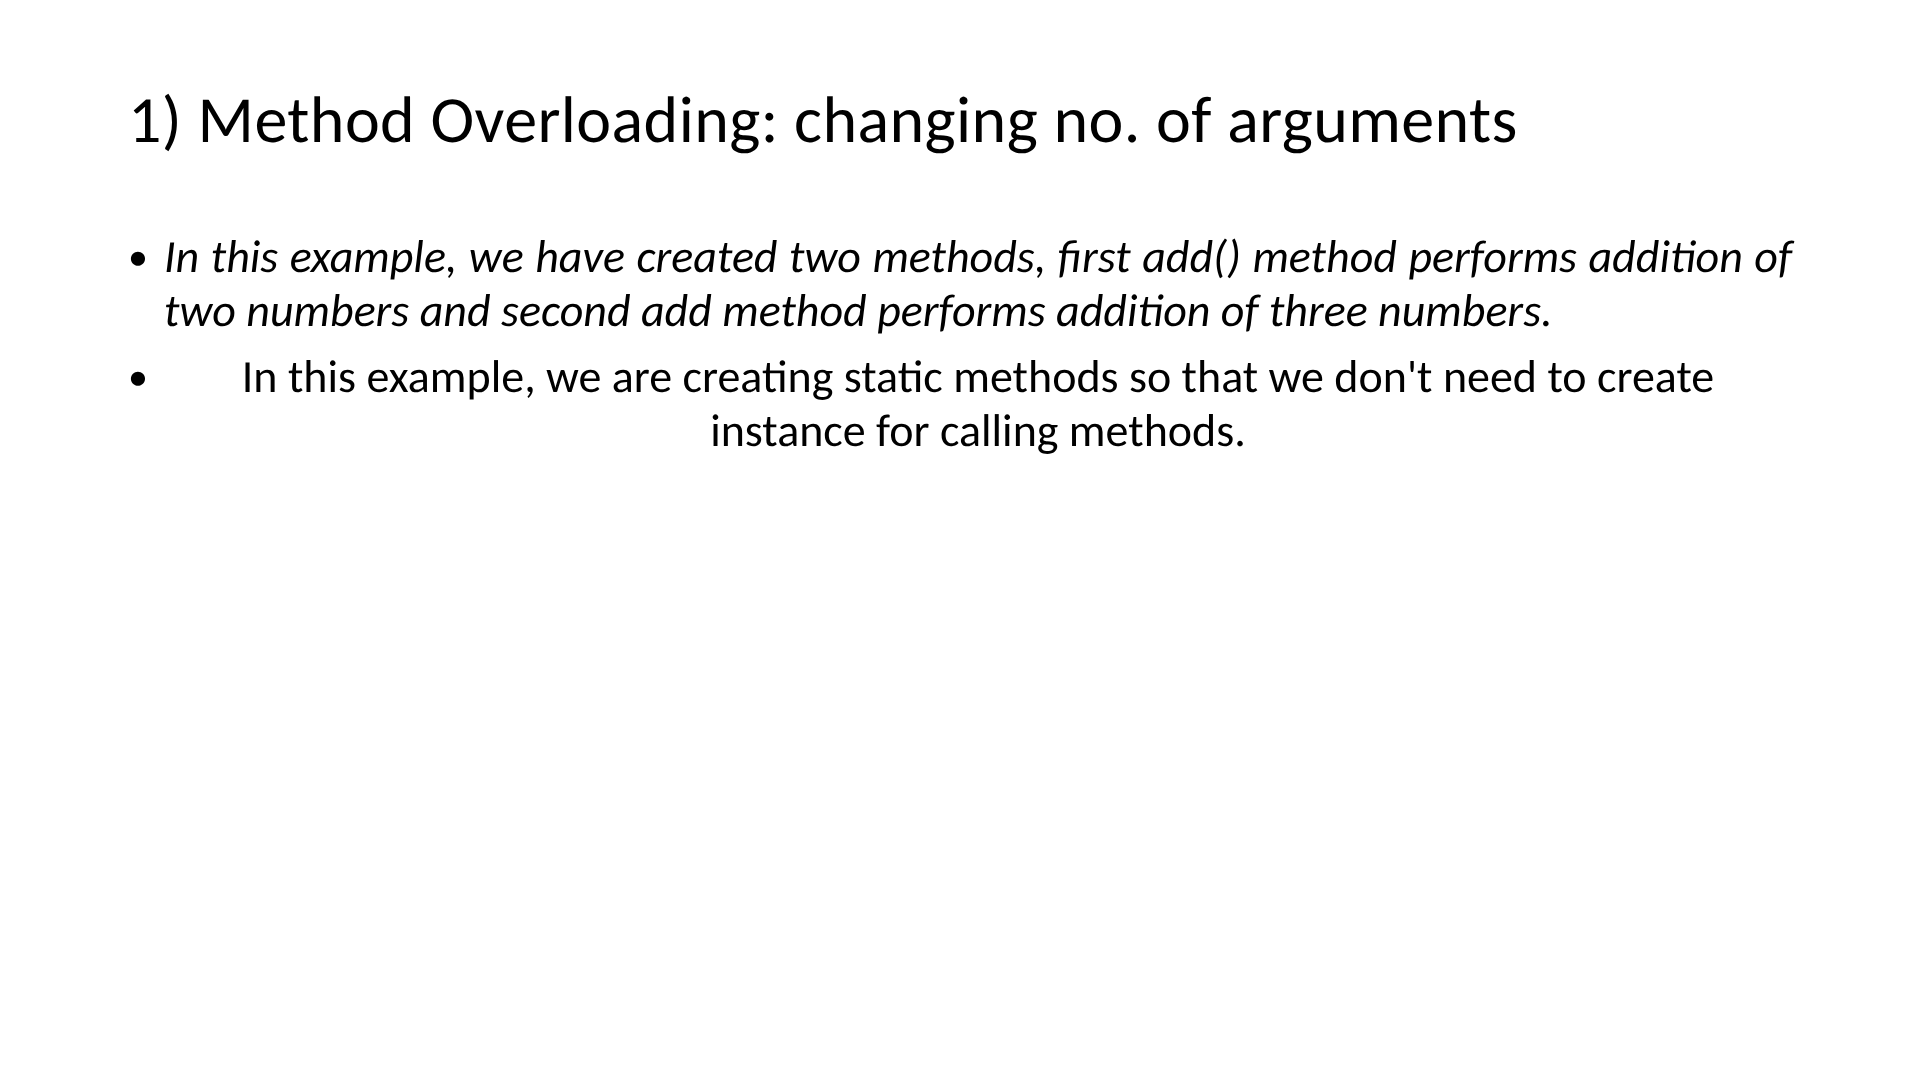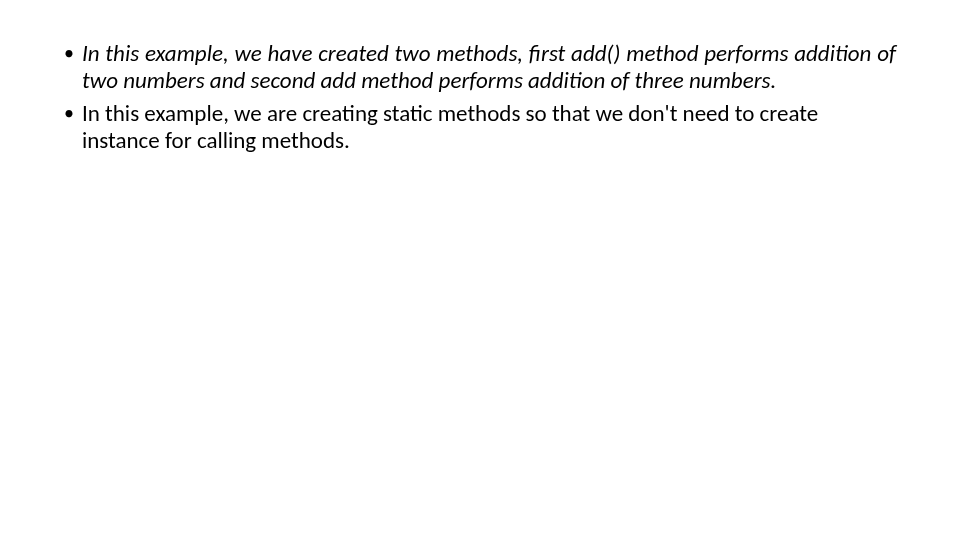--- a/index.html
+++ b/index.html
@@ -51,6 +51,7 @@
 <body>
 
 <div class="slide">
+  <h1 class="title">1) Method Overloading: changing no. of arguments</h1>
 
   <div class="content">
     <div class="bullet justify">

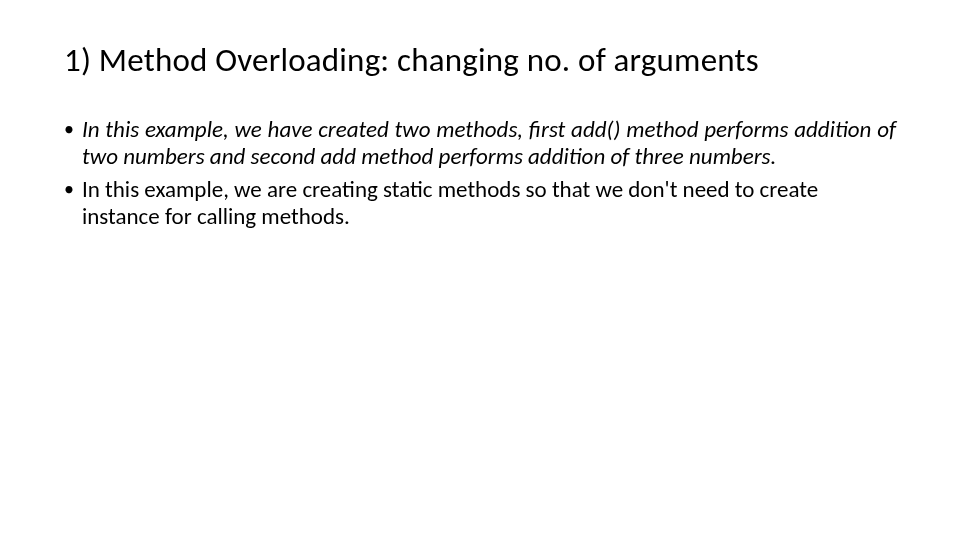--- a/index.html
+++ b/index.html
@@ -40,6 +40,7 @@
   }
   .bullet .text {
     flex: 1 1 auto;
+    text-align: center;
   }
   .bullet.justify .text {
     text-align: justify;

